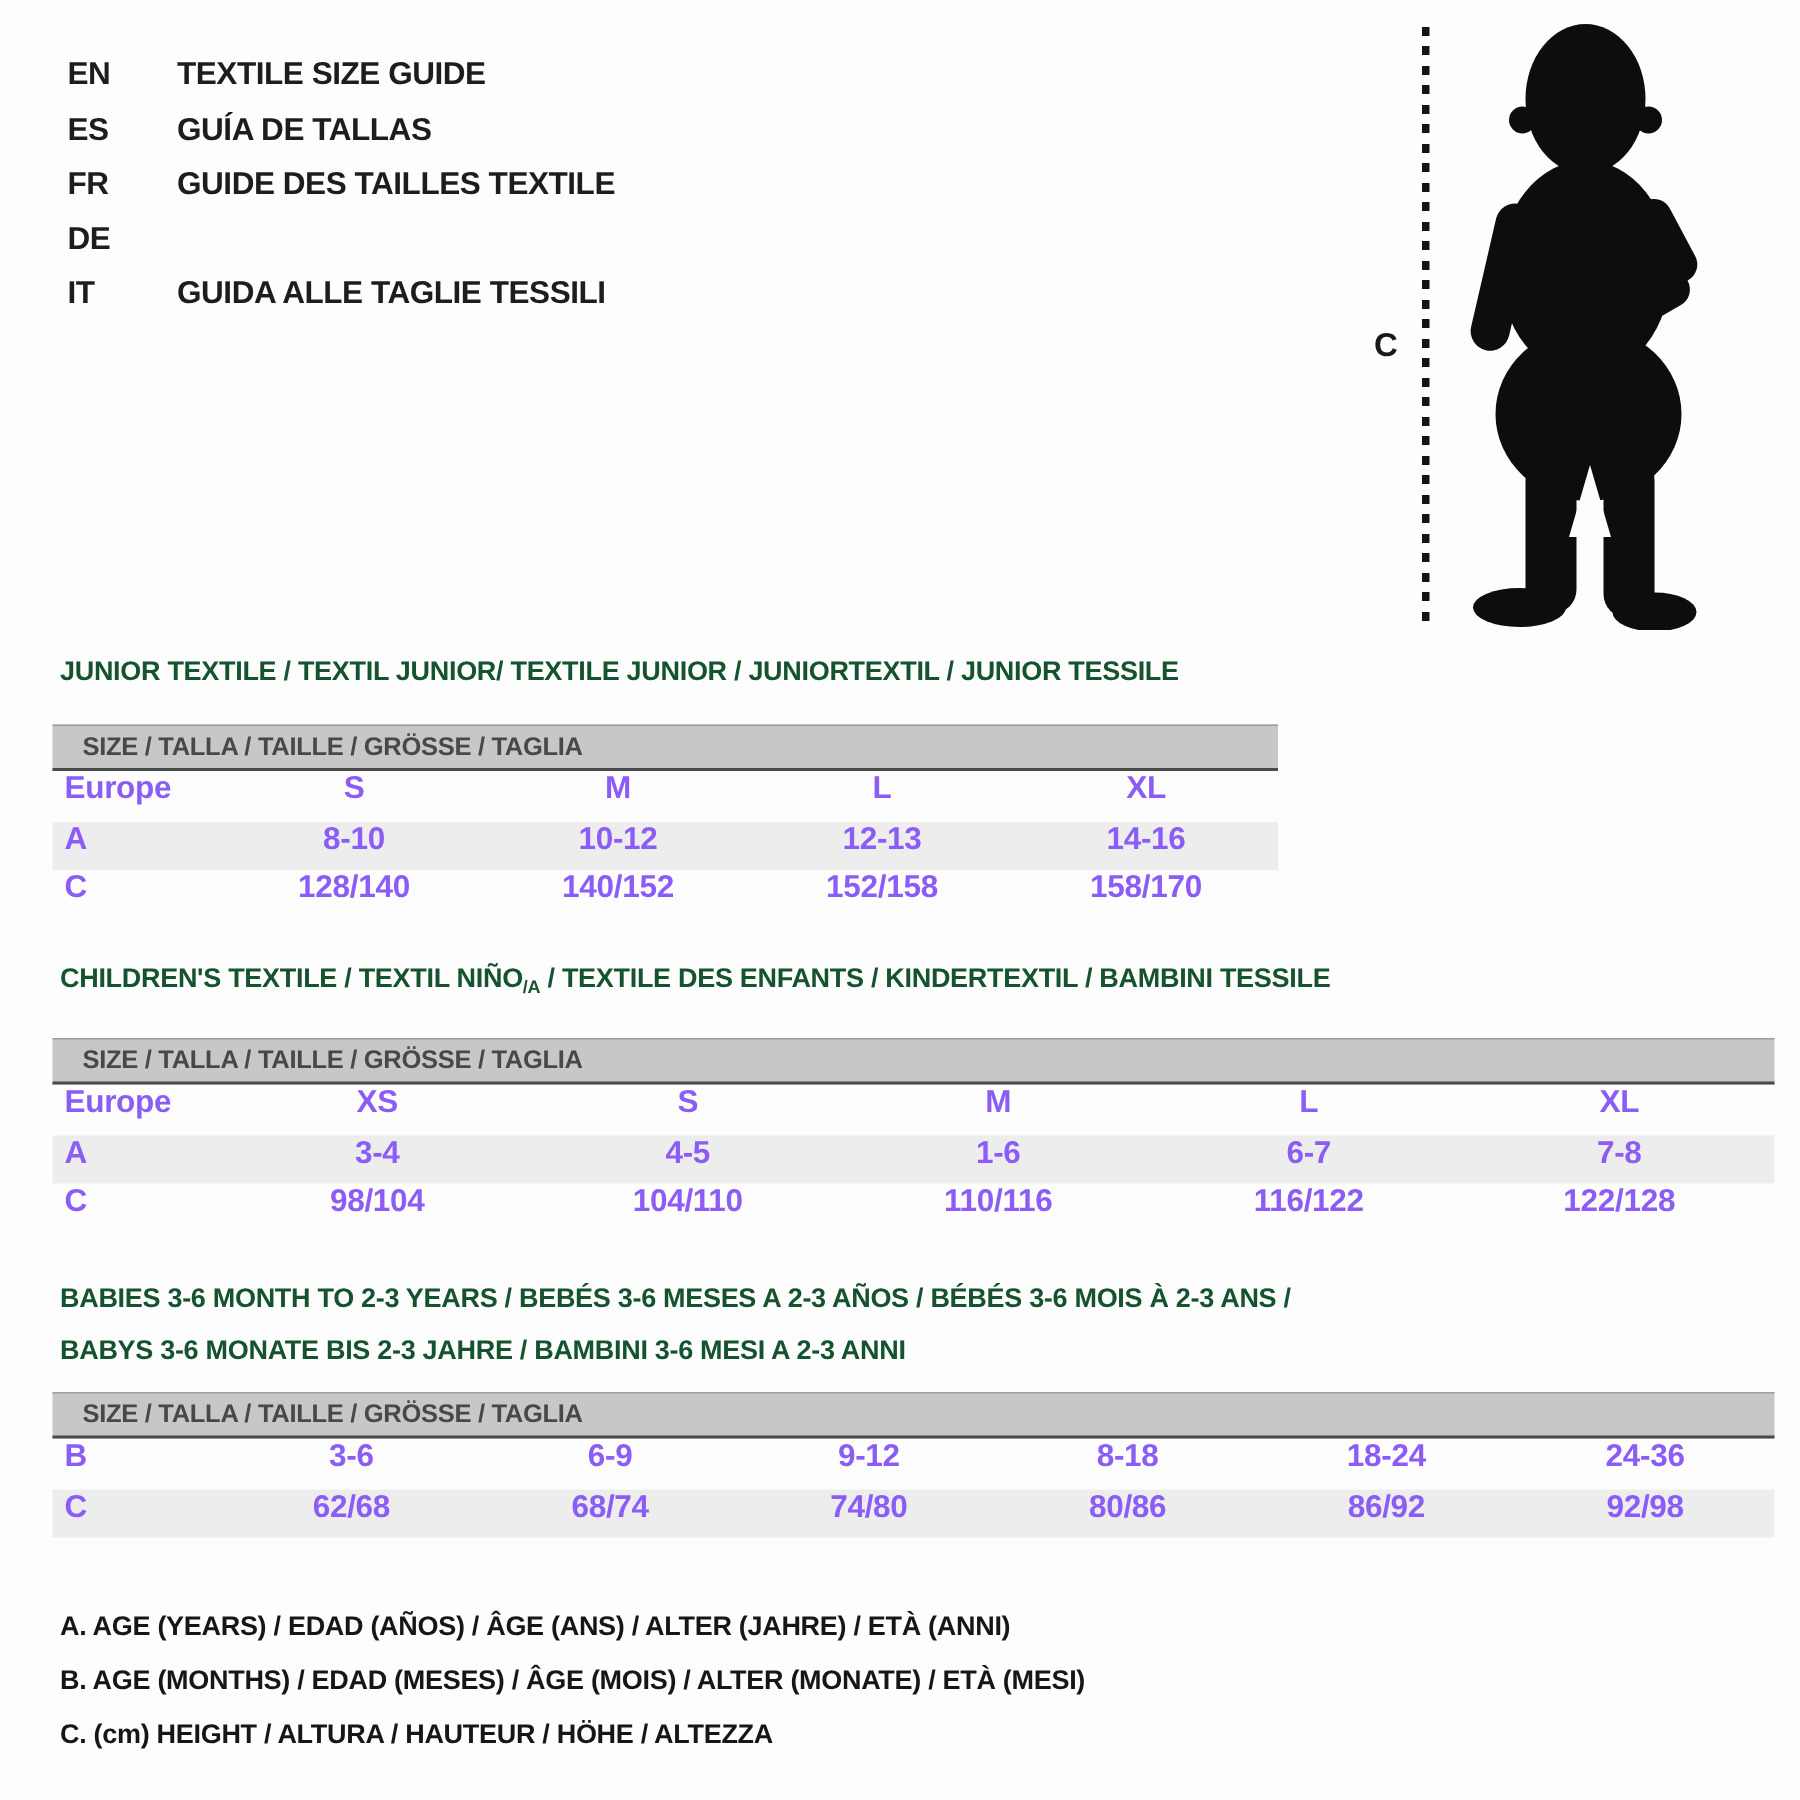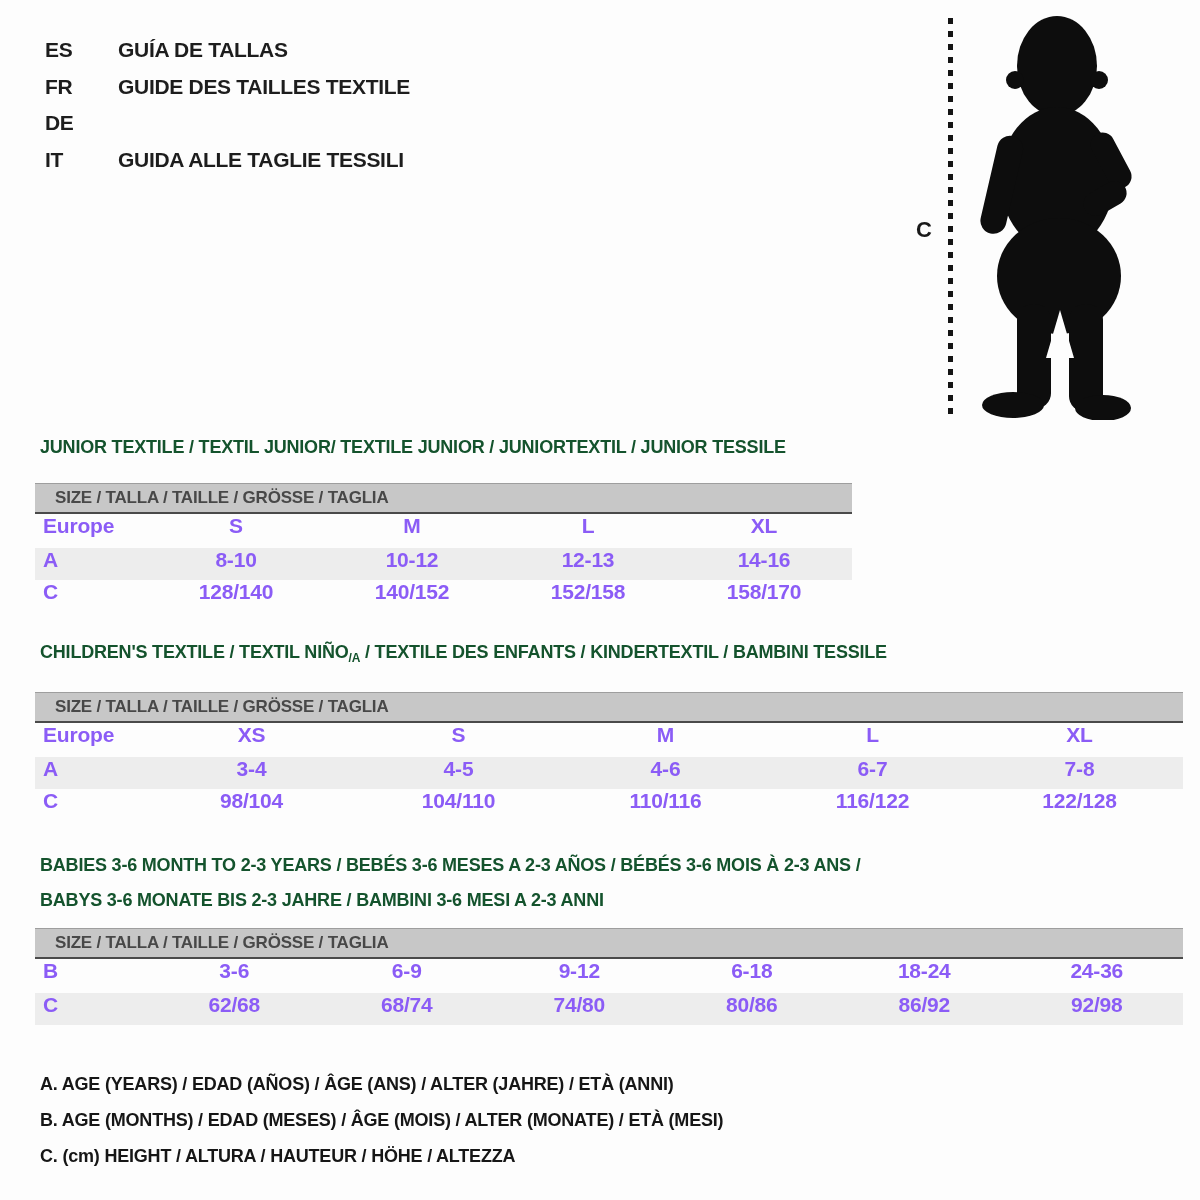--- a/index.html
+++ b/index.html
@@ -76,6 +76,10 @@
 
 <div class="lang-block">
   <div class="lang-row">
+    <span class="lang-code">EN</span>
+    <span class="lang-label">TEXTILE SIZE GUIDE</span>
+  </div>
+  <div class="lang-row">
     <span class="lang-code">ES</span>
     <span class="lang-label">GUÍA DE TALLAS</span>
   </div>

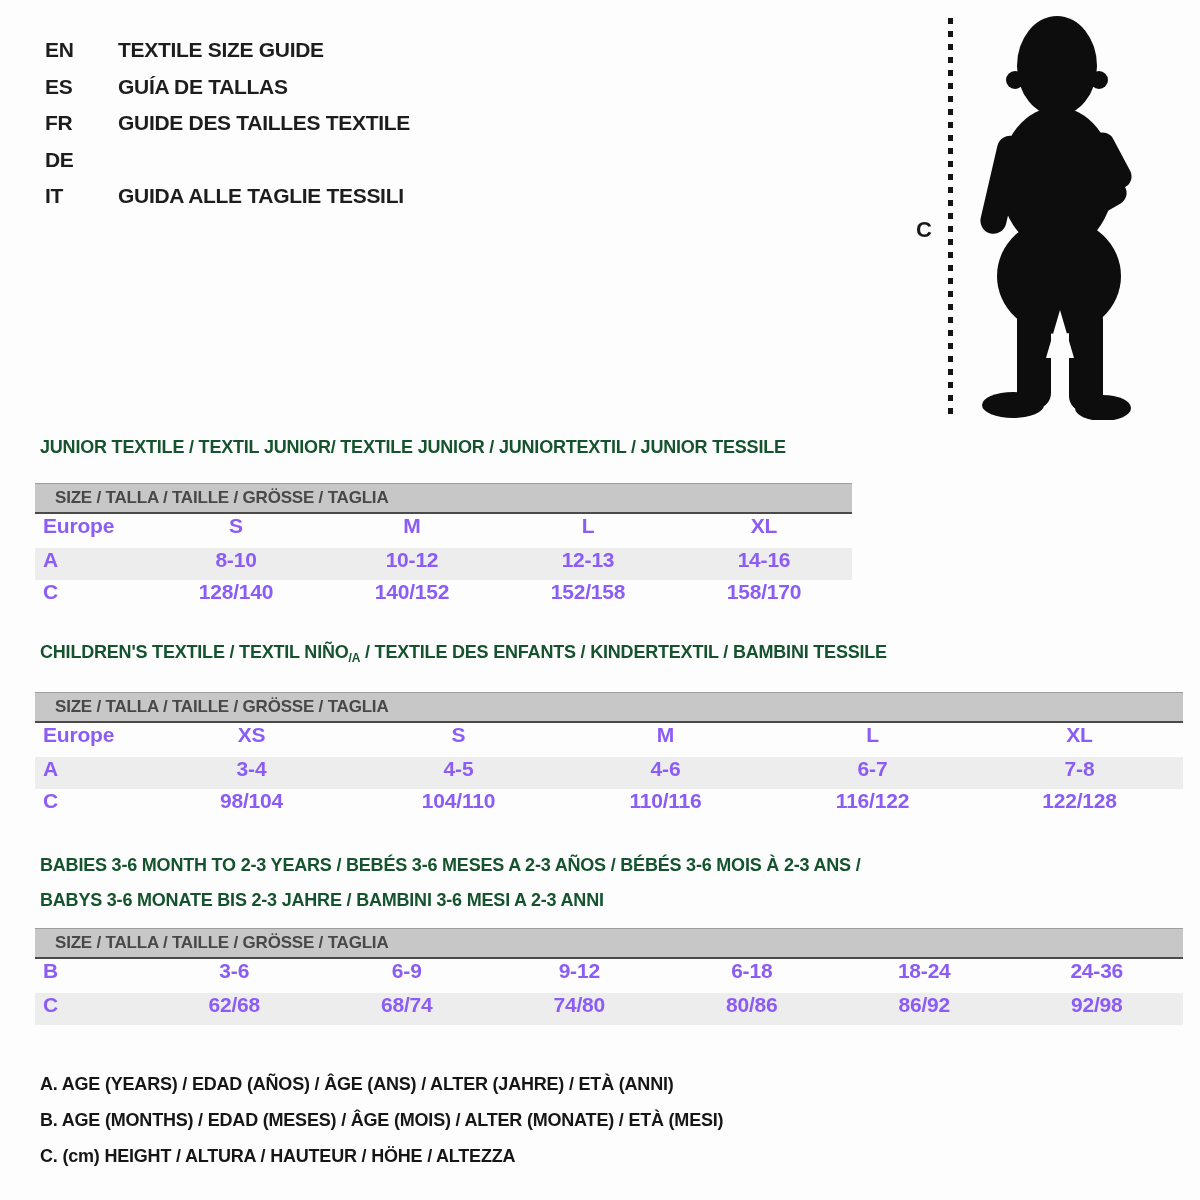--- a/index.html
+++ b/index.html
@@ -167,7 +167,7 @@
     <div class="cell label">A</div>
     <div class="cell">3-4</div>
     <div class="cell">4-5</div>
-    <div class="cell">4-6</div>
+    <div class="cell">1-6</div>
     <div class="cell">6-7</div>
     <div class="cell">7-8</div>
   </div>

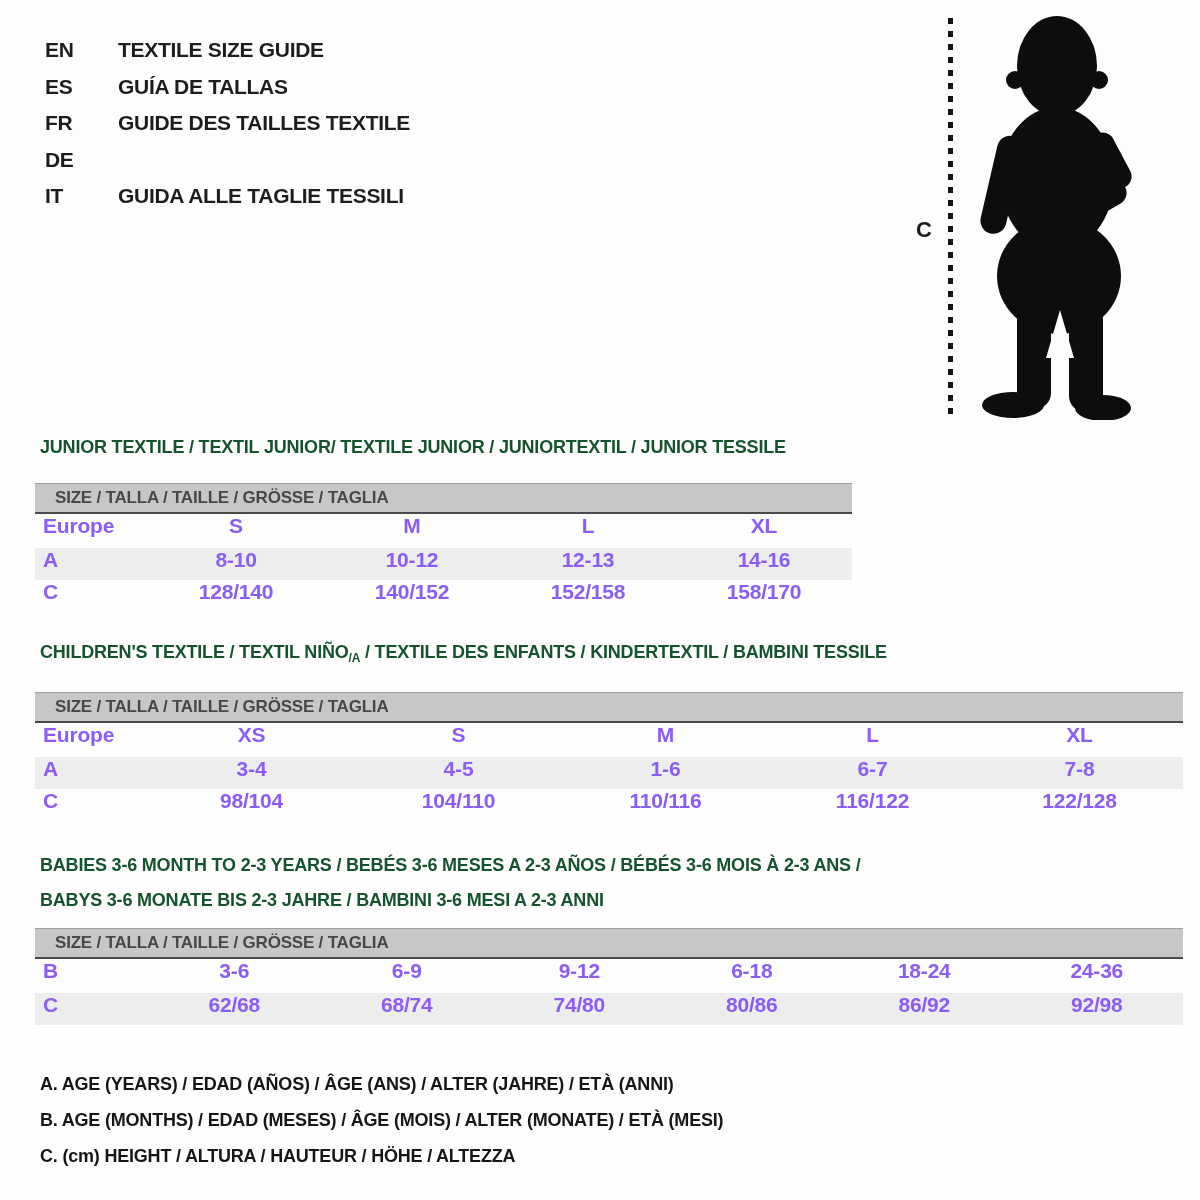--- a/index.html
+++ b/index.html
@@ -192,7 +192,7 @@
     <div class="cell">3-6</div>
     <div class="cell">6-9</div>
     <div class="cell">9-12</div>
-    <div class="cell">6-18</div>
+    <div class="cell">8-18</div>
     <div class="cell">18-24</div>
     <div class="cell">24-36</div>
   </div>

